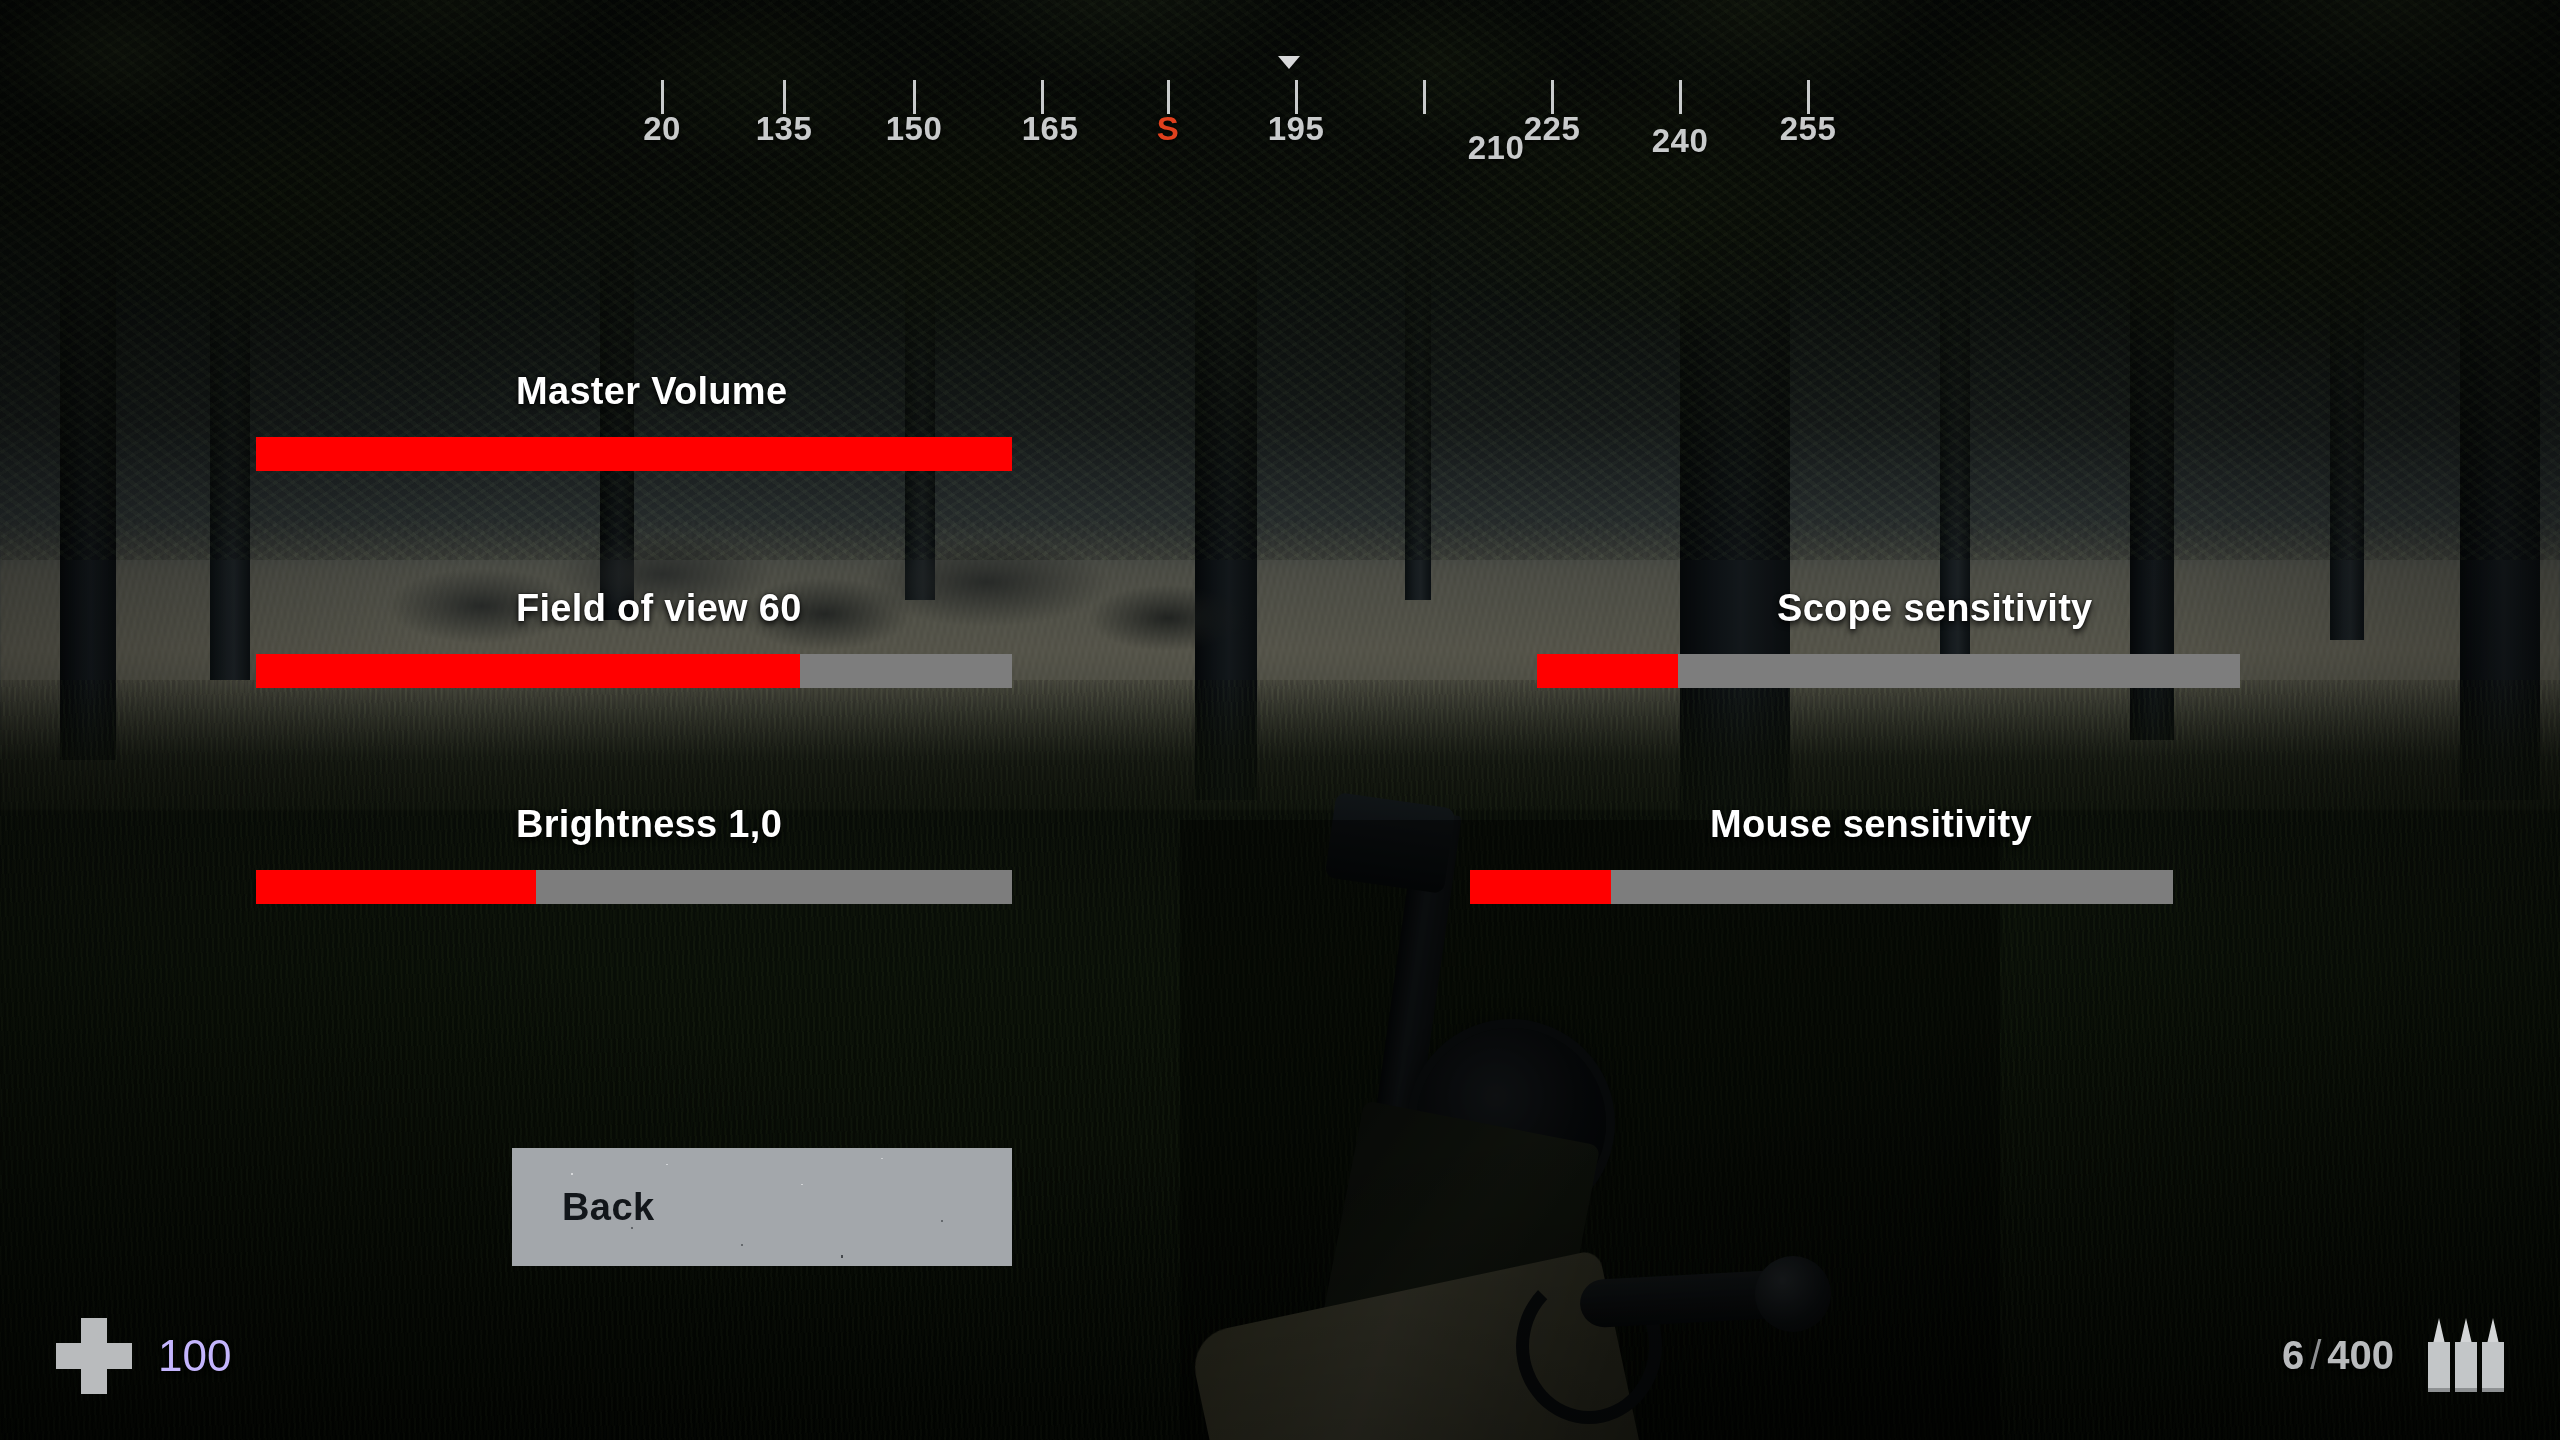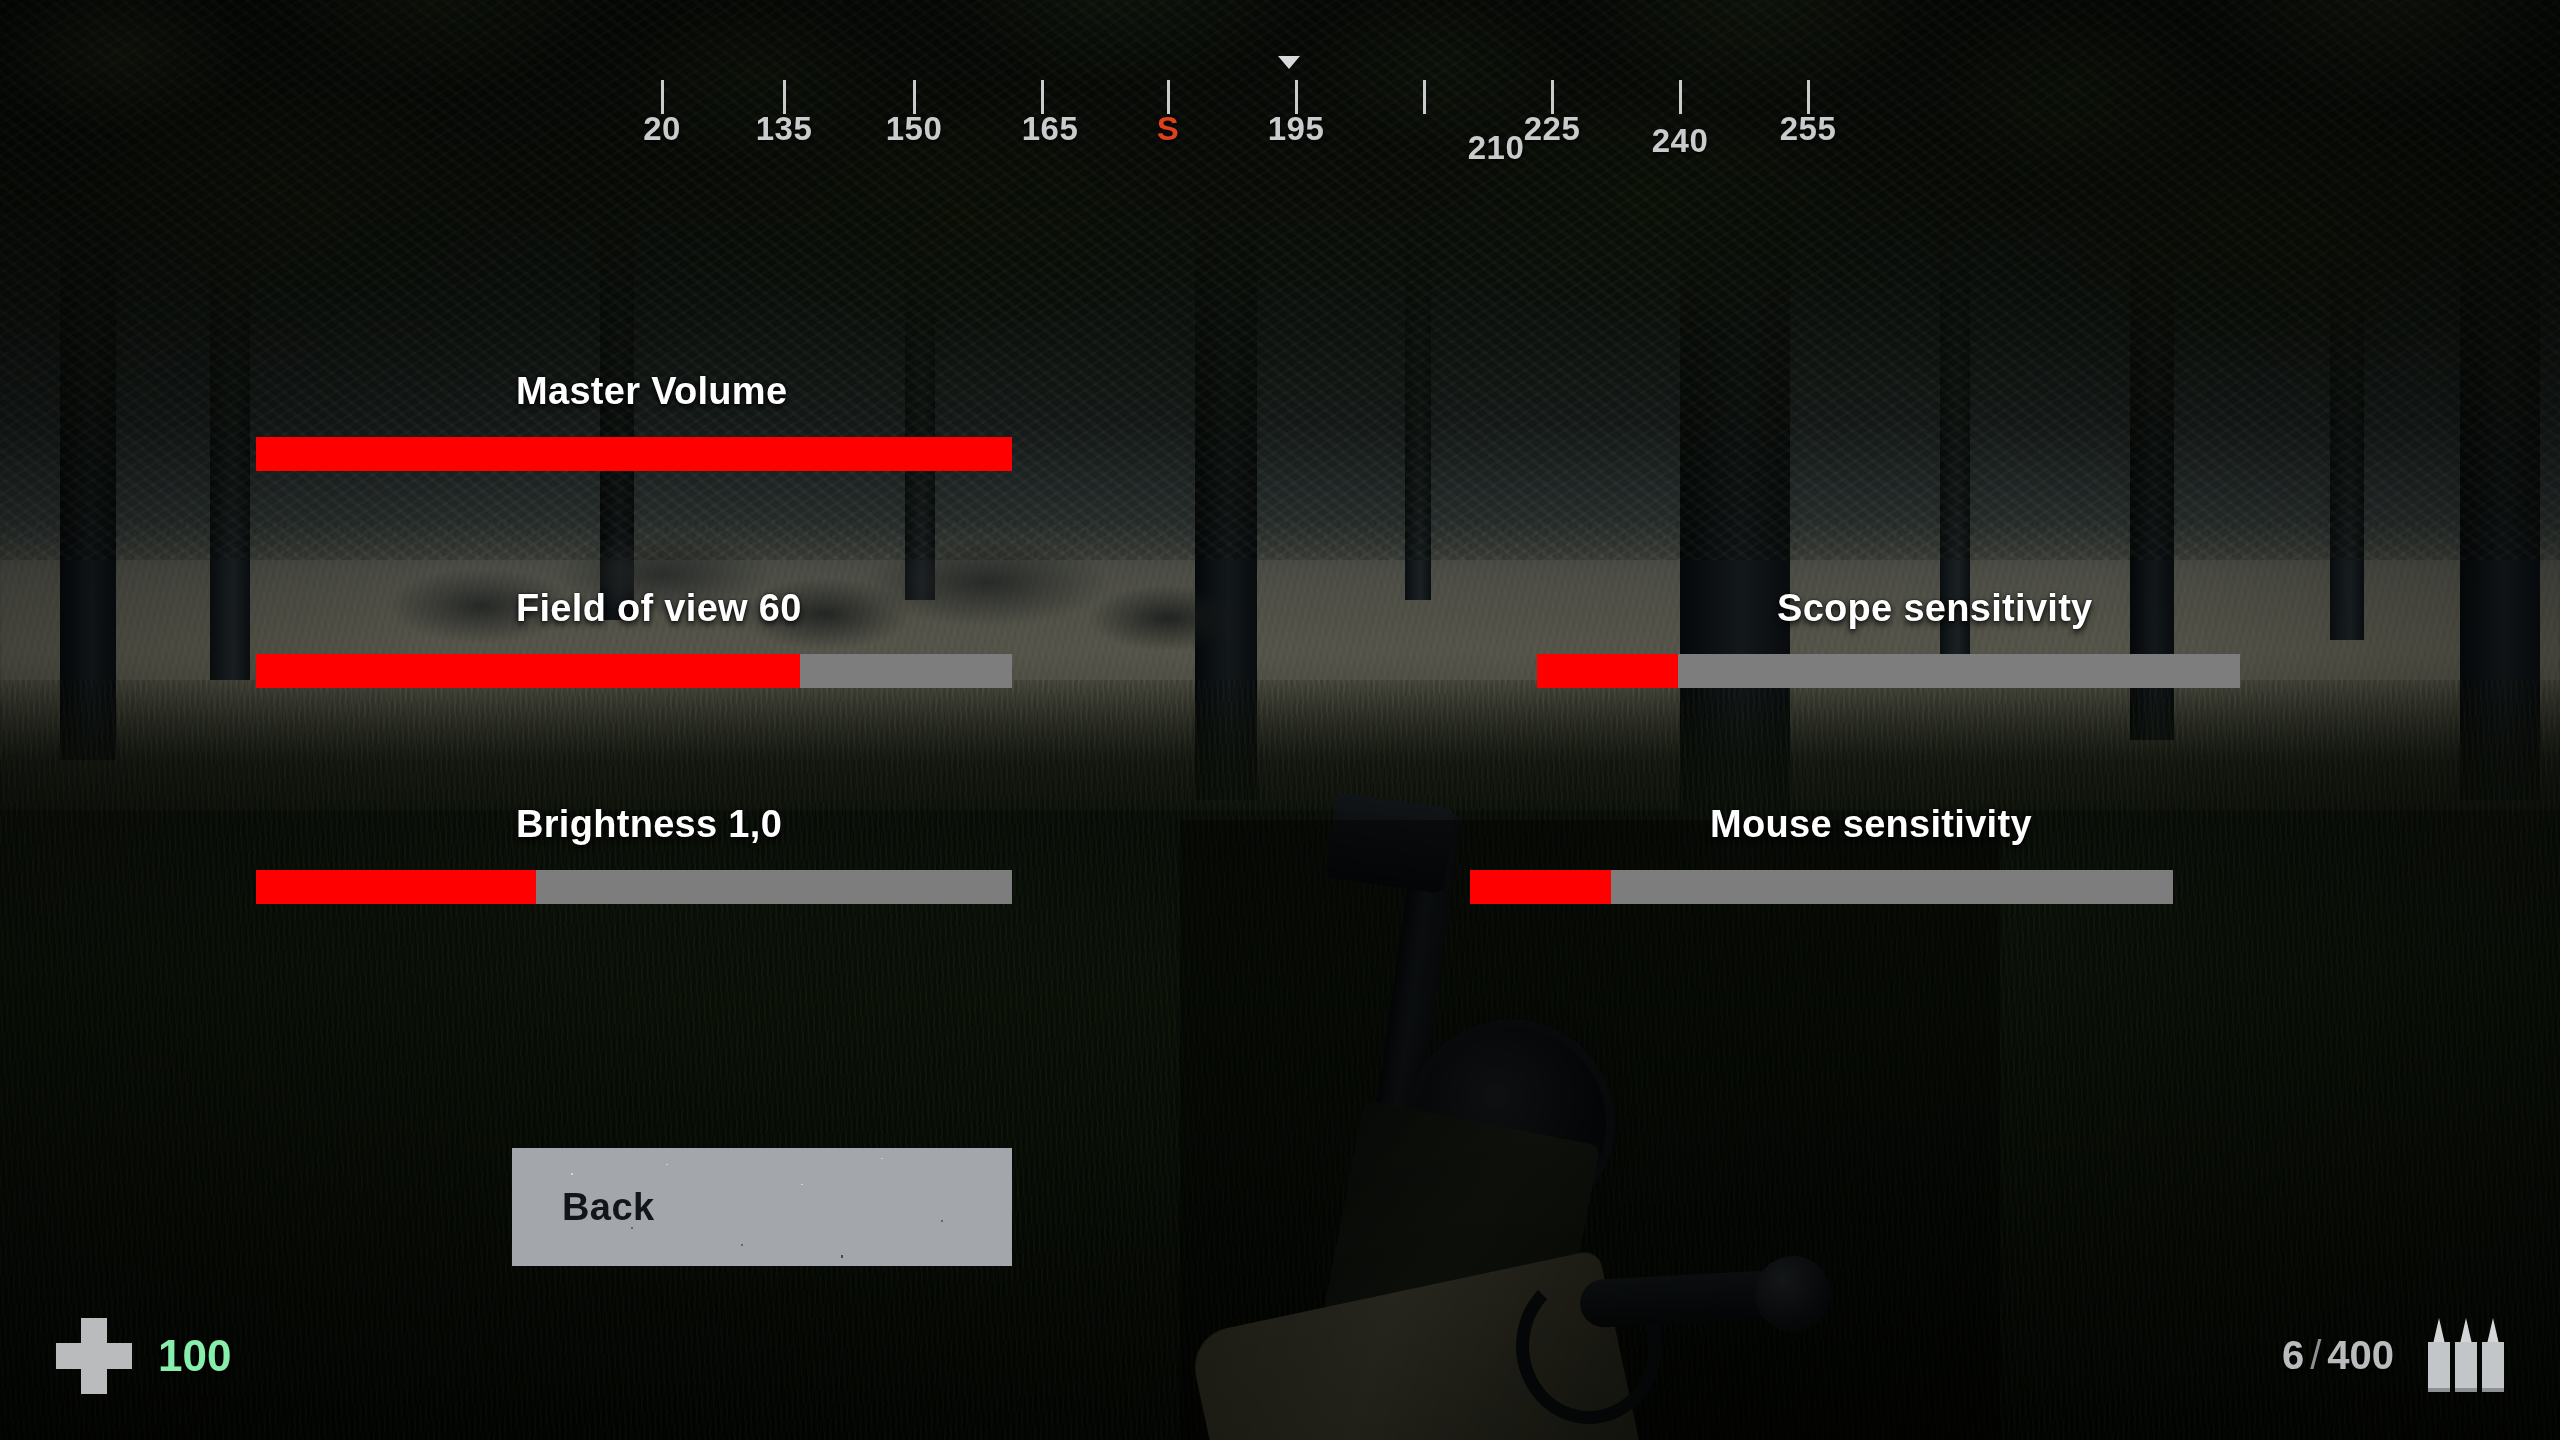--- a/index.html
+++ b/index.html
@@ -280,7 +280,7 @@
   .cross-icon i:nth-child(1) { left: 25px; top: 0;    width: 26px; height: 76px; }
   .cross-icon i:nth-child(2) { left: 0;    top: 25px; width: 76px; height: 26px; }
   .hud-num {
-    font-size: 44px; font-weight: bold; color: #86efac;
+    font-size: 44px; font-weight: normal; color: #c4b5fd;
     text-shadow: 0 2px 5px rgba(0,0,0,.9);
     font-stretch: condensed;
   }

